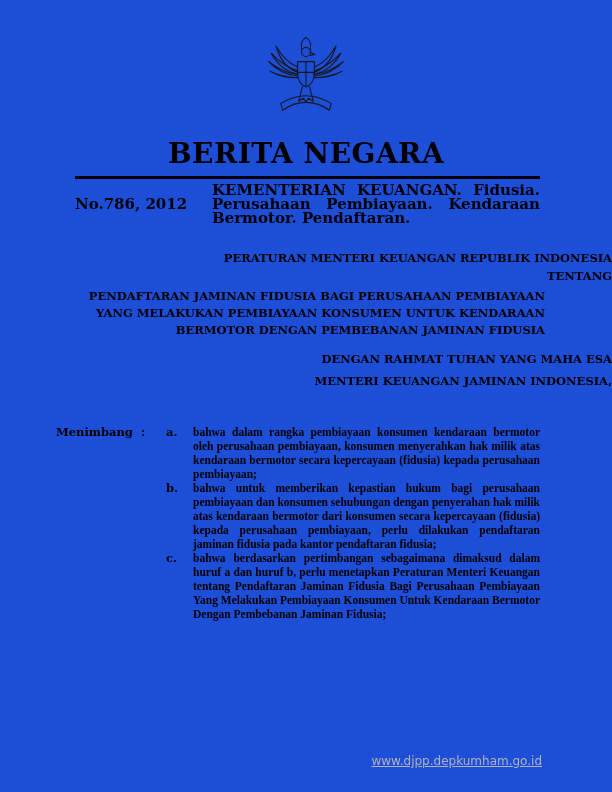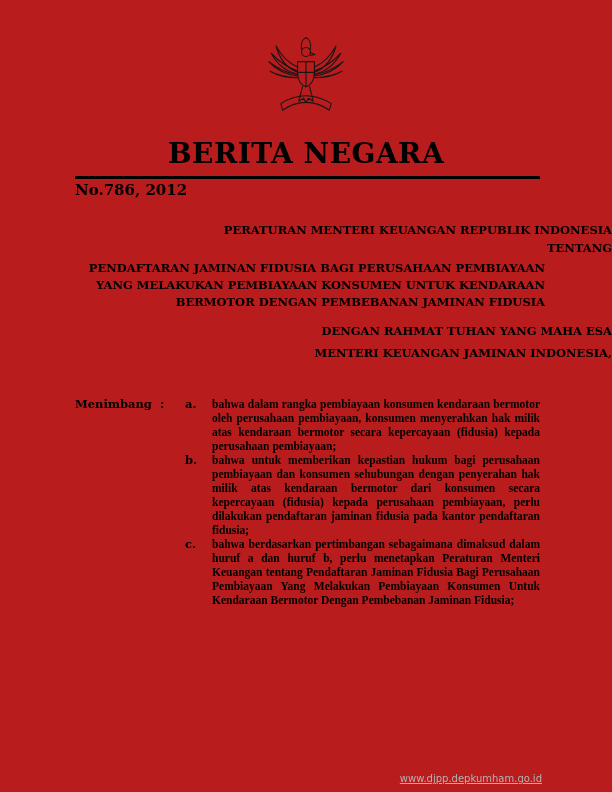--- a/index.html
+++ b/index.html
@@ -9,7 +9,7 @@
     height: 792px;
     margin: 0 auto;
     position: relative;
-    background: #b91c1c;
+    background: #1d4ed8;
     color: #000;
     font-family: "DejaVu Serif", "Liberation Serif", serif;
     overflow: hidden;

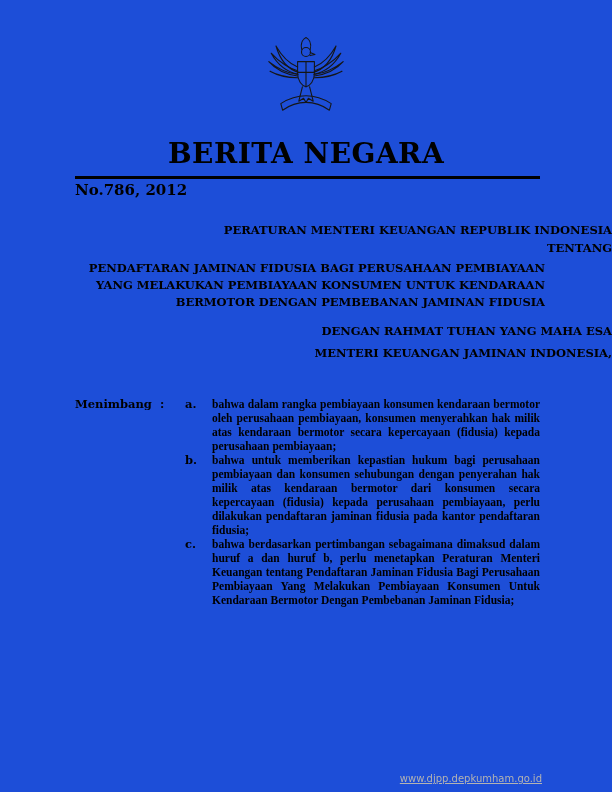--- a/index.html
+++ b/index.html
@@ -109,6 +109,7 @@
 
   <div class="gazette-row">
     <span class="gazette-number">No.786, 2012</span>
+    <span class="gazette-subject">KEMENTERIAN KEUANGAN. Fidusia. Perusahaan Pembiayaan. Kendaraan Bermotor. Pendaftaran.</span>
   </div>
 
   <div class="center-block">

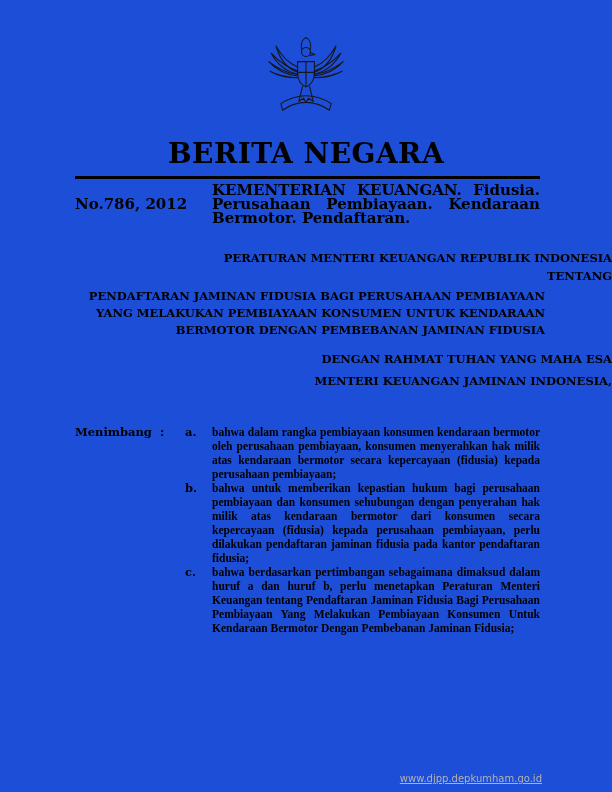--- a/index.html
+++ b/index.html
@@ -59,7 +59,7 @@
   .considerations {
     display: grid;
     grid-template-columns: 85px 25px 27px 1fr;
-    margin: 36px 72px 0 75px;
+    margin: 36px 72px 0 56px;
     font-size: 11.5px;
     font-weight: 700;
     line-height: 14px;

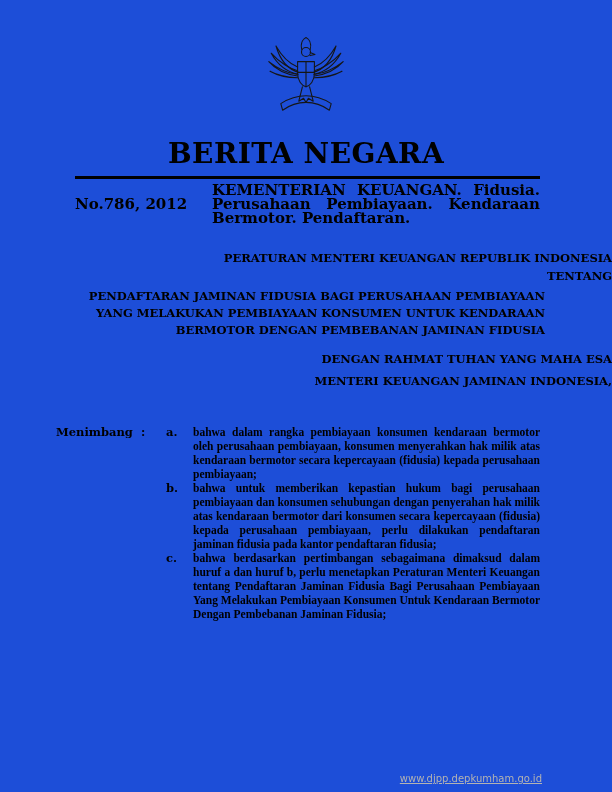--- a/index.html
+++ b/index.html
@@ -68,9 +68,9 @@
   .watermark {
     position: absolute;
     right: 70px;
-    bottom: 8px;
+    bottom: 24px;
     font-family: "DejaVu Sans", "Liberation Sans", sans-serif;
-    font-size: 10px;
+    font-size: 12px;
     color: #b3b3b3;
     text-decoration: underline;
     cursor: pointer;

